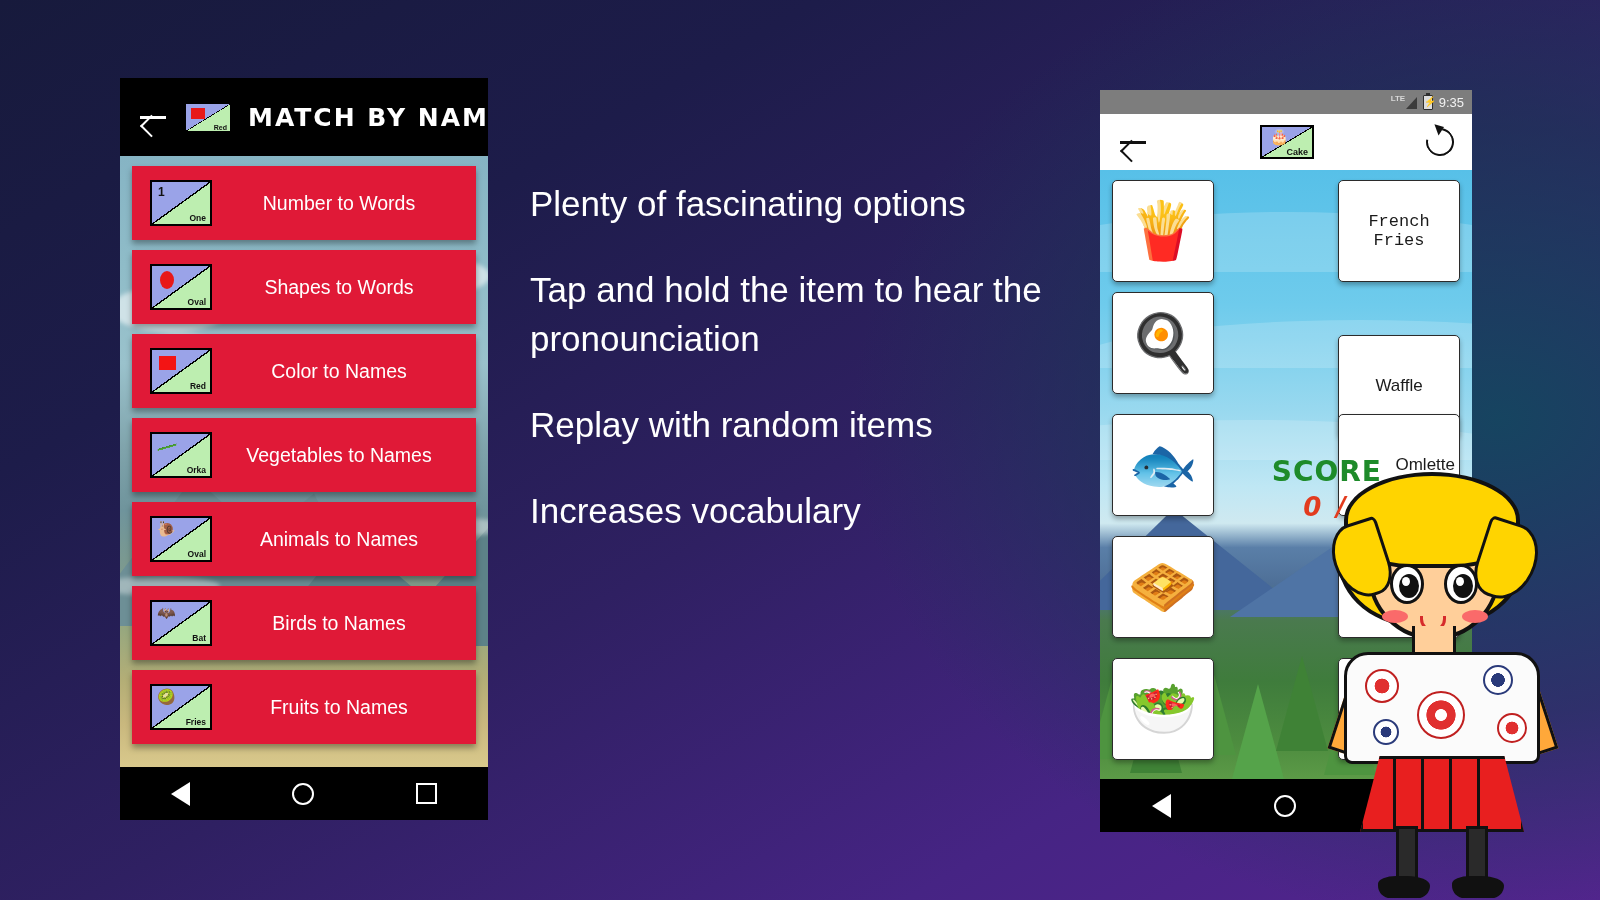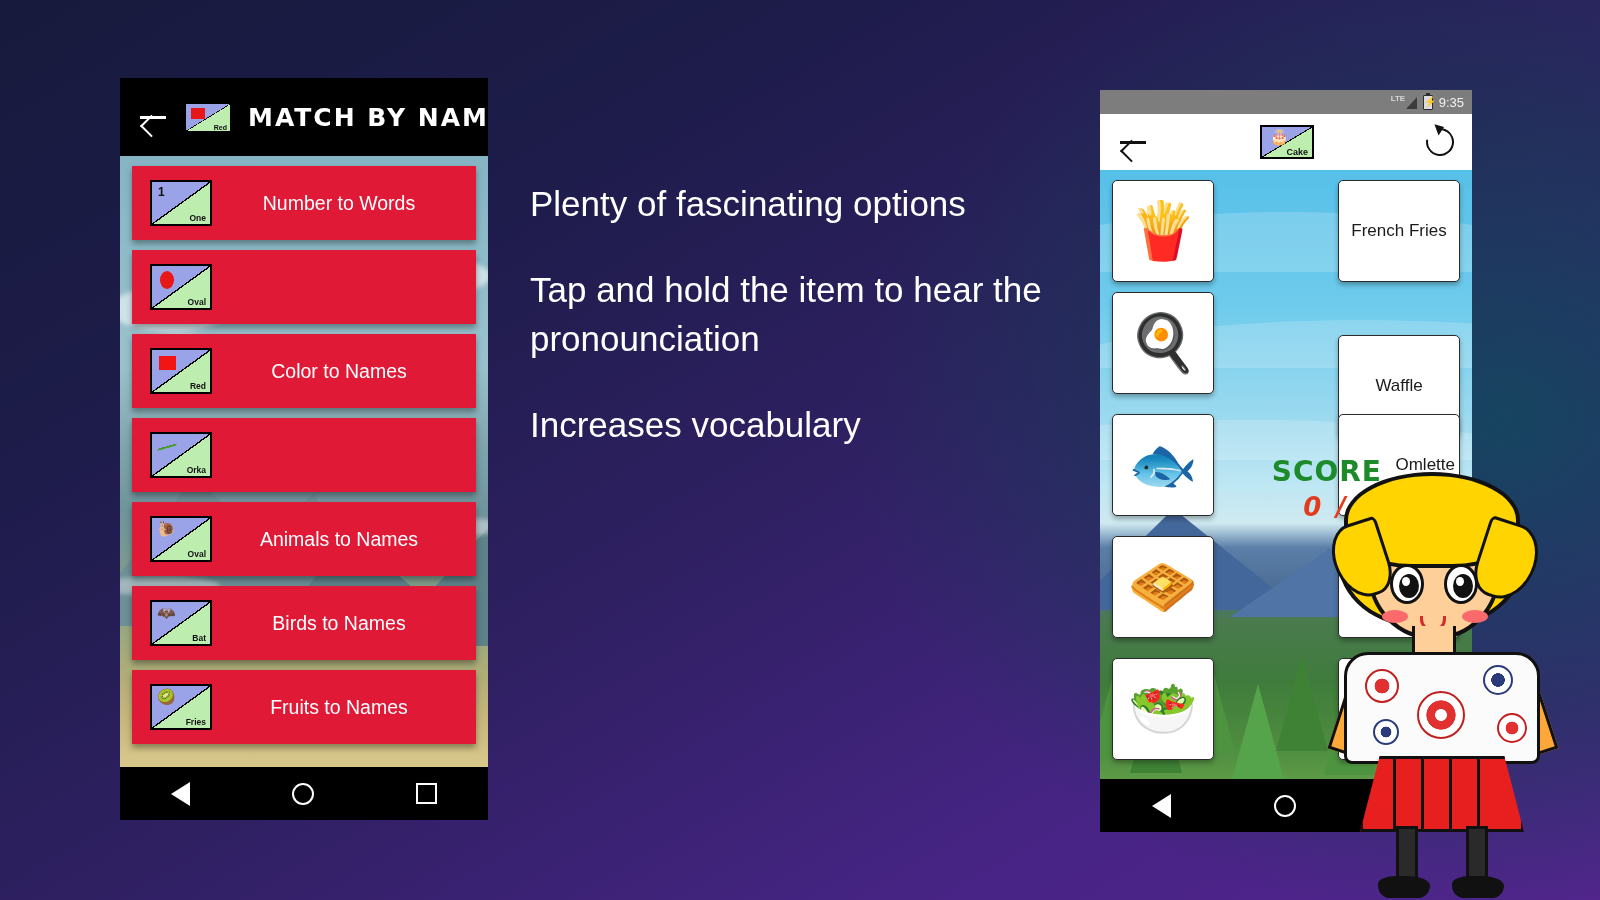--- a/index.html
+++ b/index.html
@@ -369,7 +369,7 @@
       <span>🥗</span>
     </div>
 
-    <div class="card word-card" style="top:10px;">
+    <div class="card word-card" style="top:10px;font-family:Liberation Mono, monospace;">
       <span>French Fries</span>
     </div>
     <div class="card word-card" style="top:122px;margin-top:43px;">

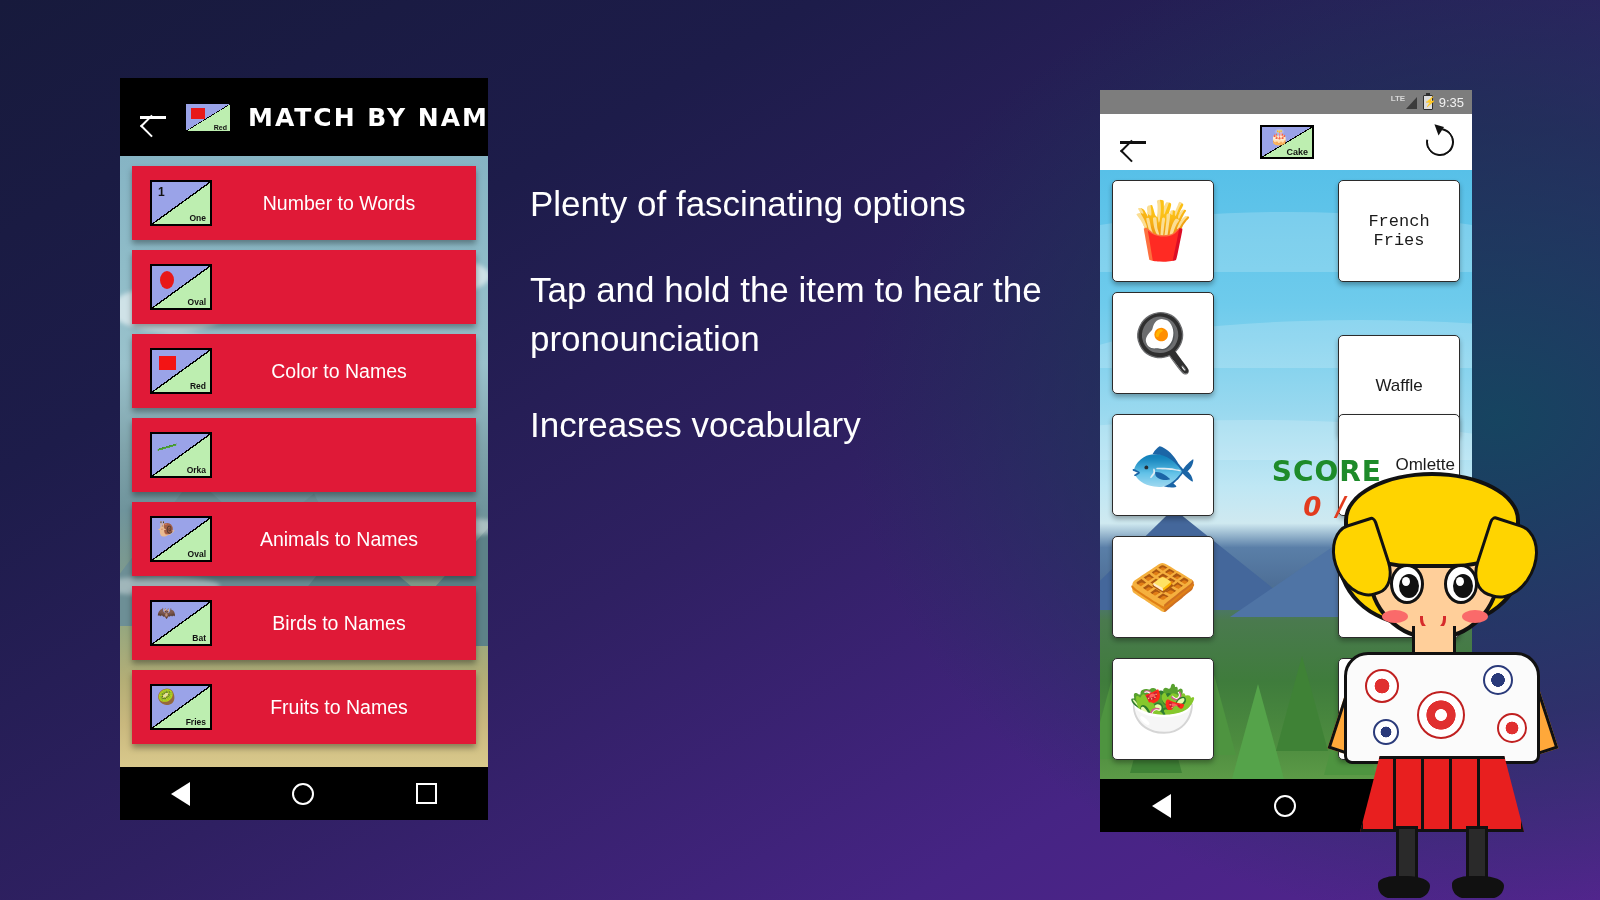--- a/index.html
+++ b/index.html
@@ -259,6 +259,7 @@
         <div class="tile-shape-oval"></div>
         <div class="tile-lbl">Oval</div>
       </div>
+      <div class="menu-label">Shapes to Words</div>
     </div>
 
     <div class="menu-row">

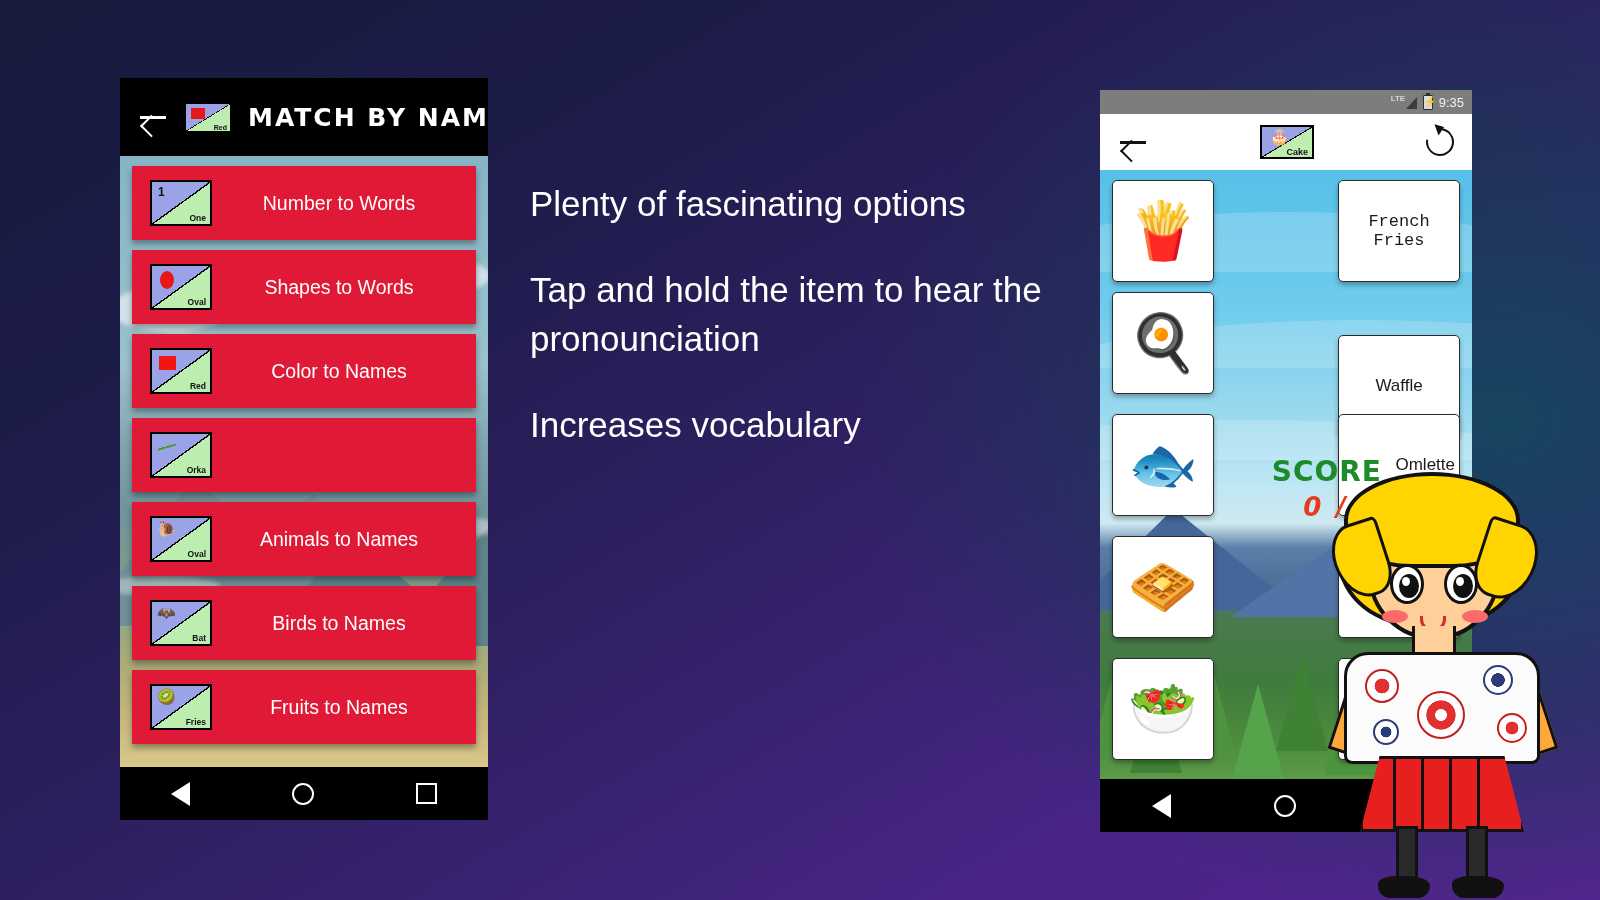--- a/index.html
+++ b/index.html
@@ -312,6 +312,7 @@
 <div id="feature-text">
   <p>Plenty of fascinating options</p>
   <p>Tap and hold the item to hear the pronounciation</p>
+  <p>Replay with random items</p>
   <p>Increases vocabulary</p>
 </div>
 

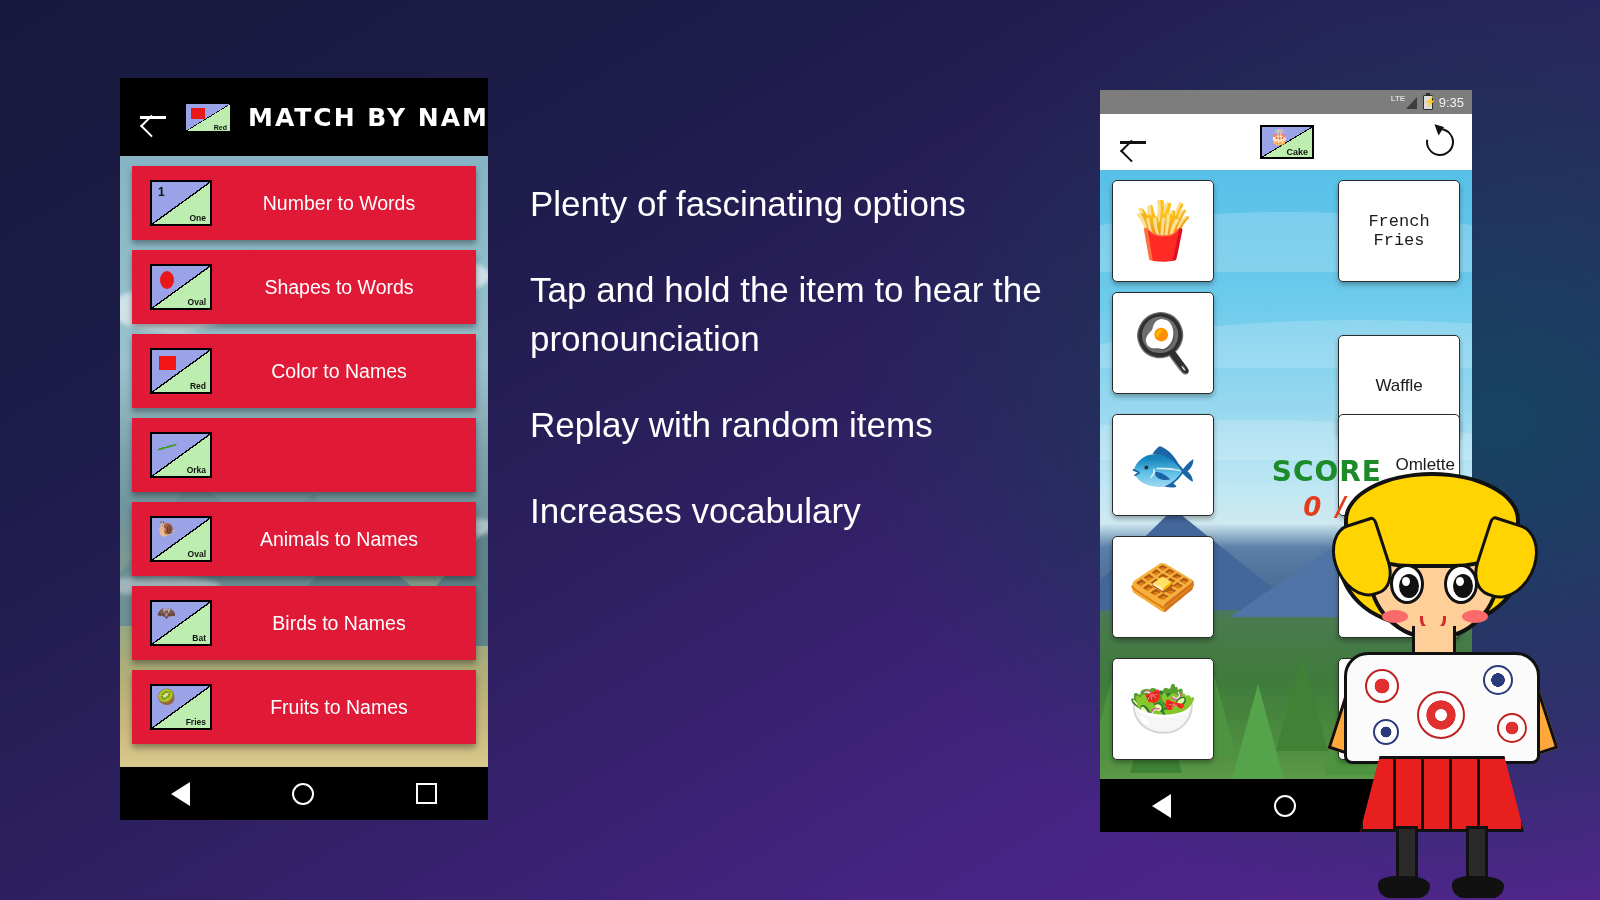--- a/index.html
+++ b/index.html
@@ -275,6 +275,7 @@
         <div class="tile-shape-okra"></div>
         <div class="tile-lbl">Orka</div>
       </div>
+      <div class="menu-label">Vegetables to Names</div>
     </div>
 
     <div class="menu-row">

